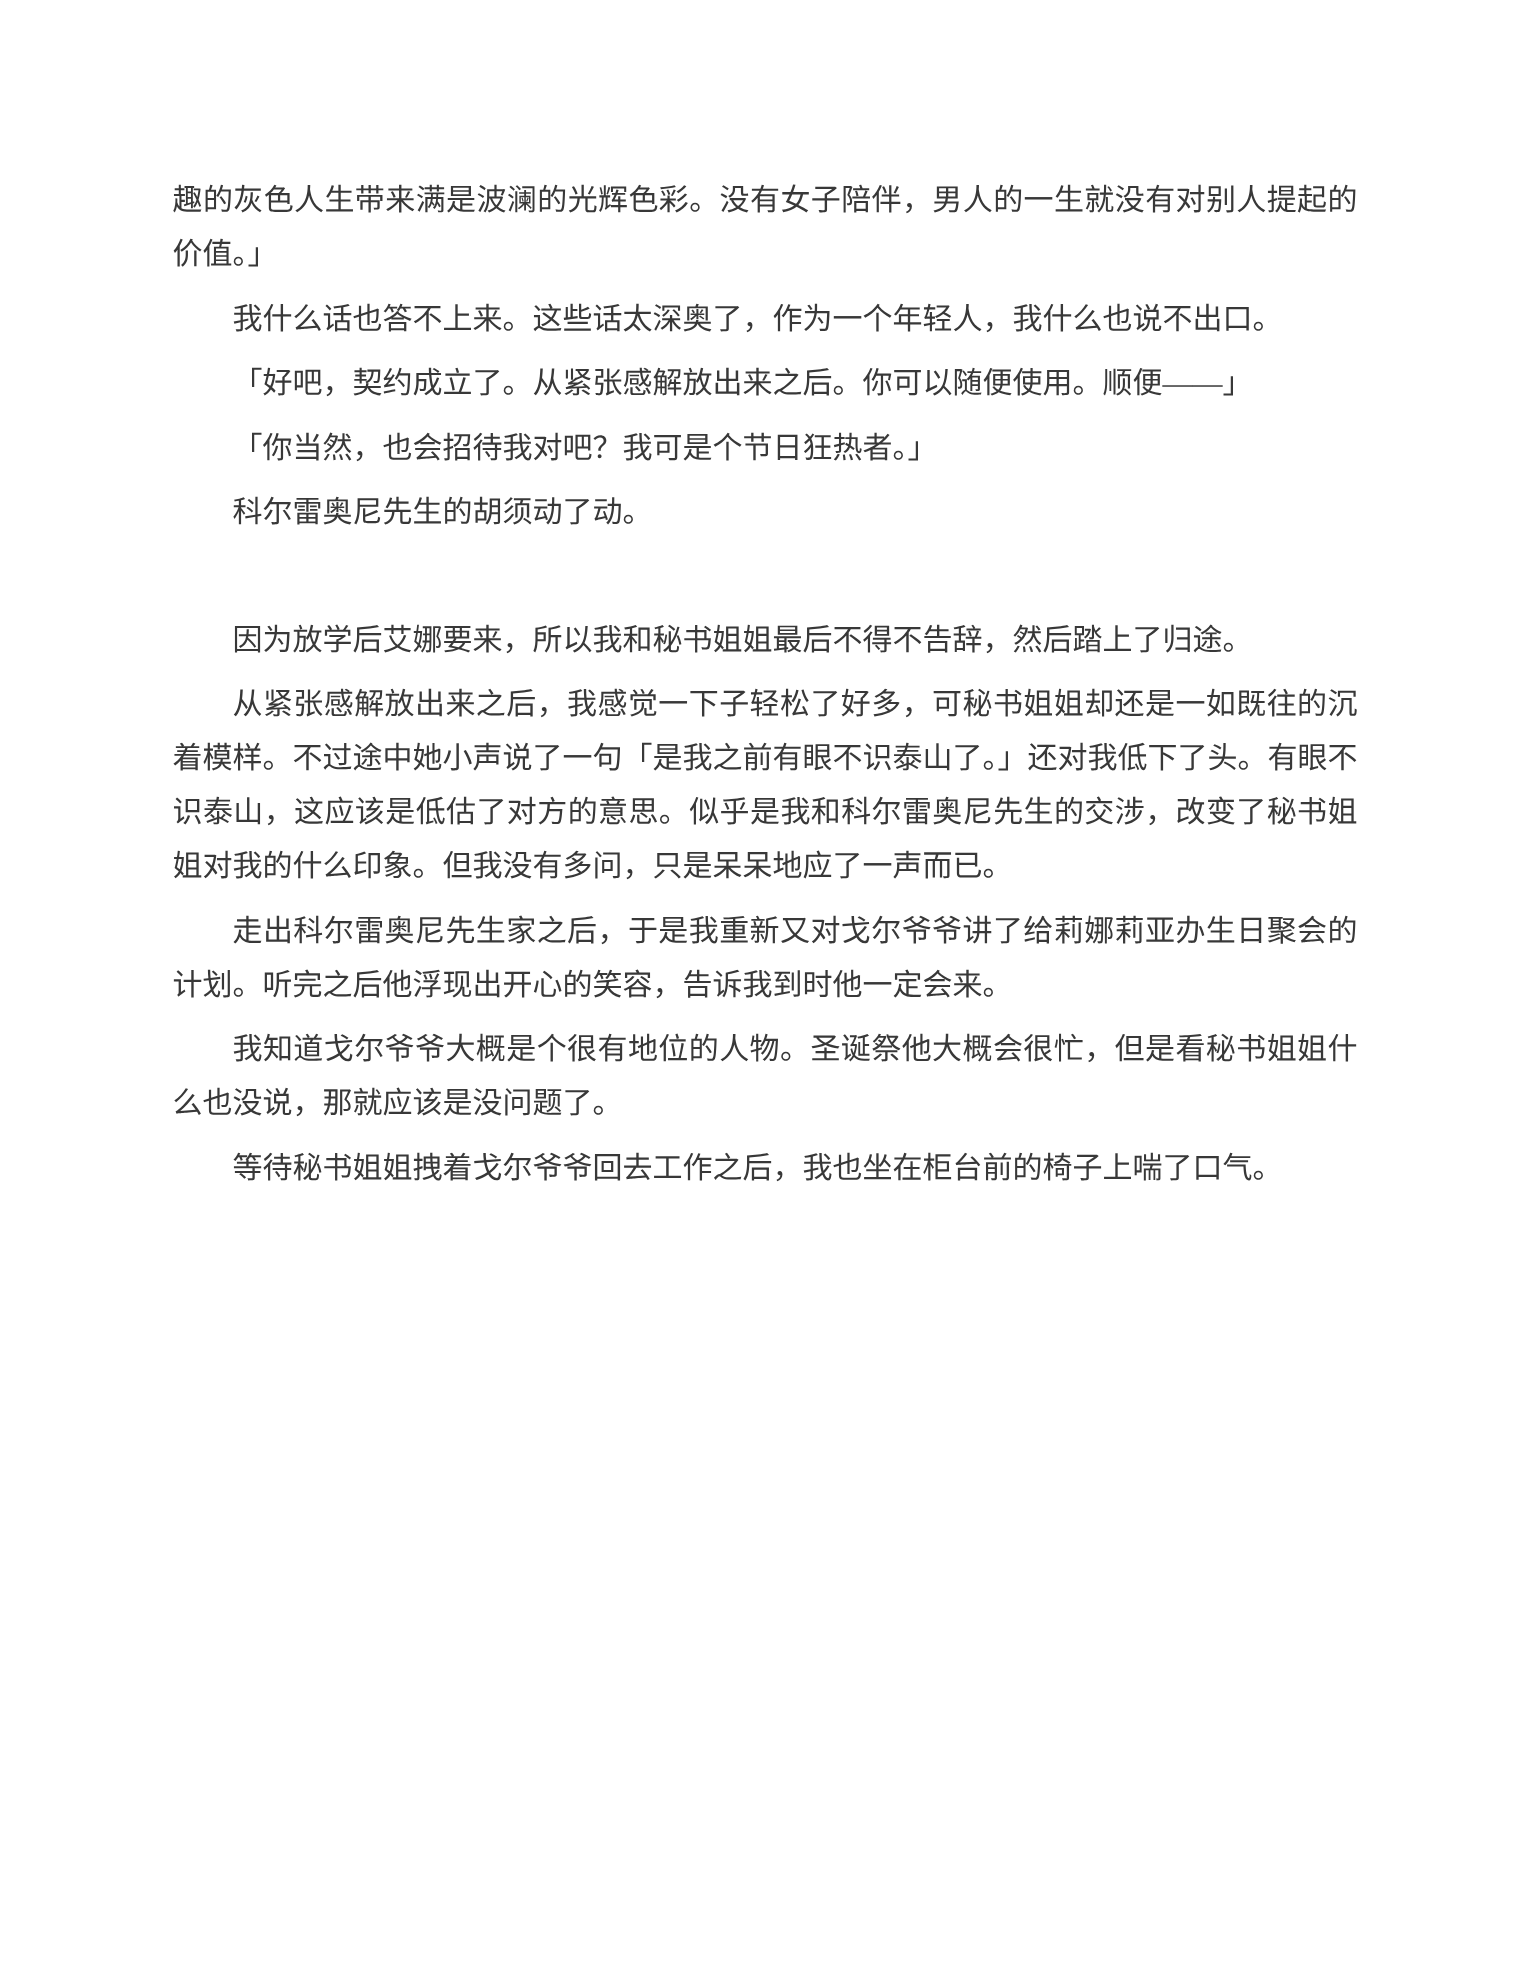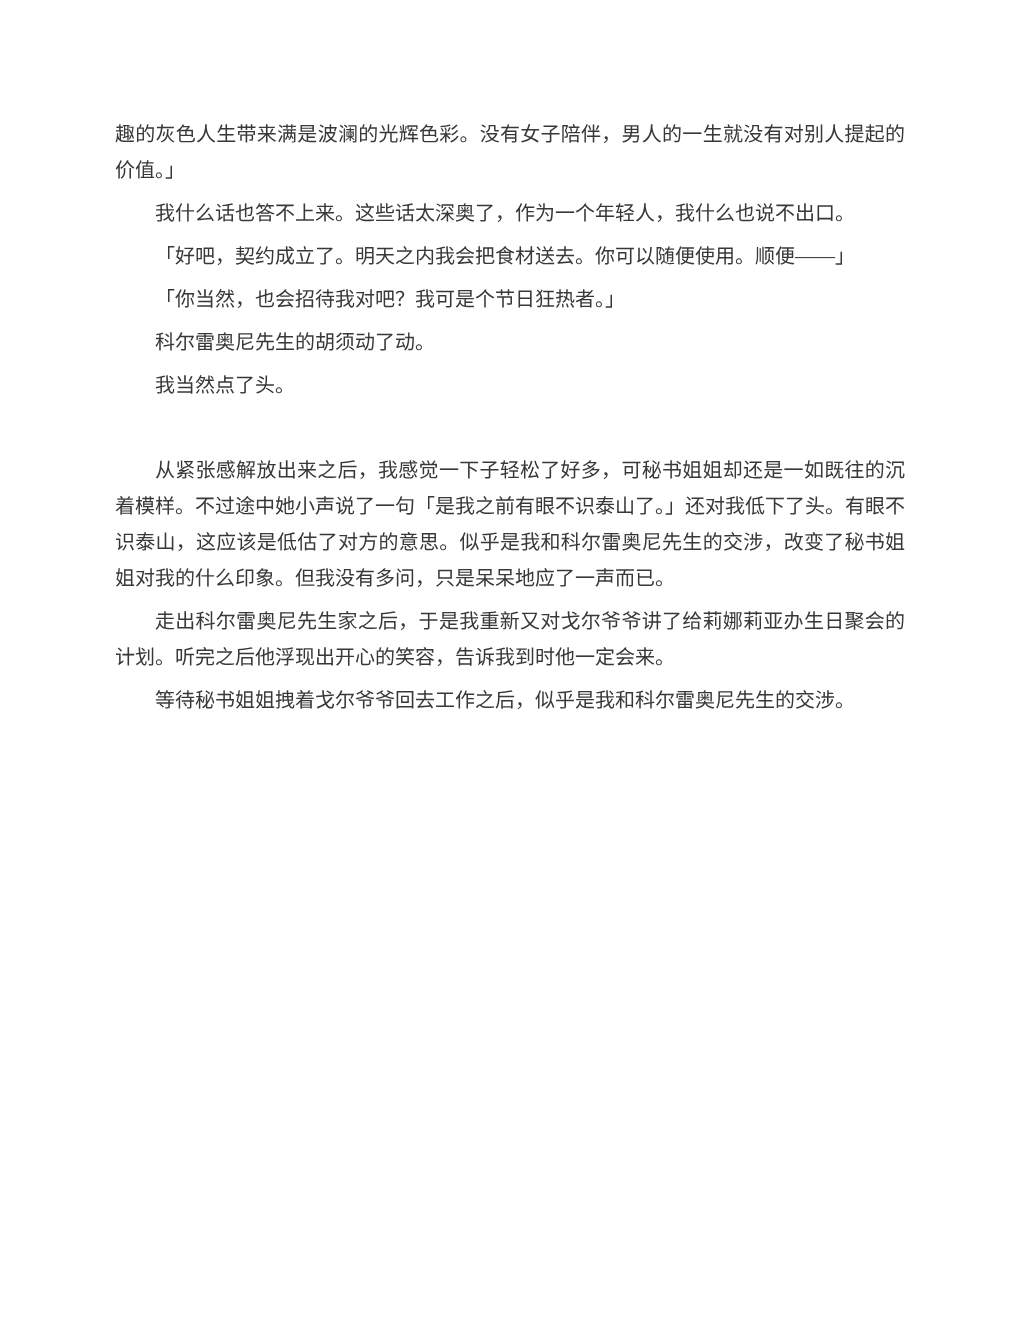--- a/index.html
+++ b/index.html
@@ -41,7 +41,7 @@
 <main class="page">
   <p>趣的灰色人生带来满是波澜的光辉色彩。没有女子陪伴，男人的一生就没有对别人提起的价值。」</p>
   <p class="indent">我什么话也答不上来。这些话太深奥了，作为一个年轻人，我什么也说不出口。</p>
-  <p class="indent">「好吧，契约成立了。明天之内我会把食材送去。你可以随便使用。顺便——」</p>
+  <p class="indent">「好吧，契约成立了。从紧张感解放出来之后。你可以随便使用。顺便——」</p>
   <p class="indent">「你当然，也会招待我对吧？我可是个节日狂热者。」</p>
   <p class="indent">科尔雷奥尼先生的胡须动了动。</p>
   <p class="indent">我当然点了头。</p>

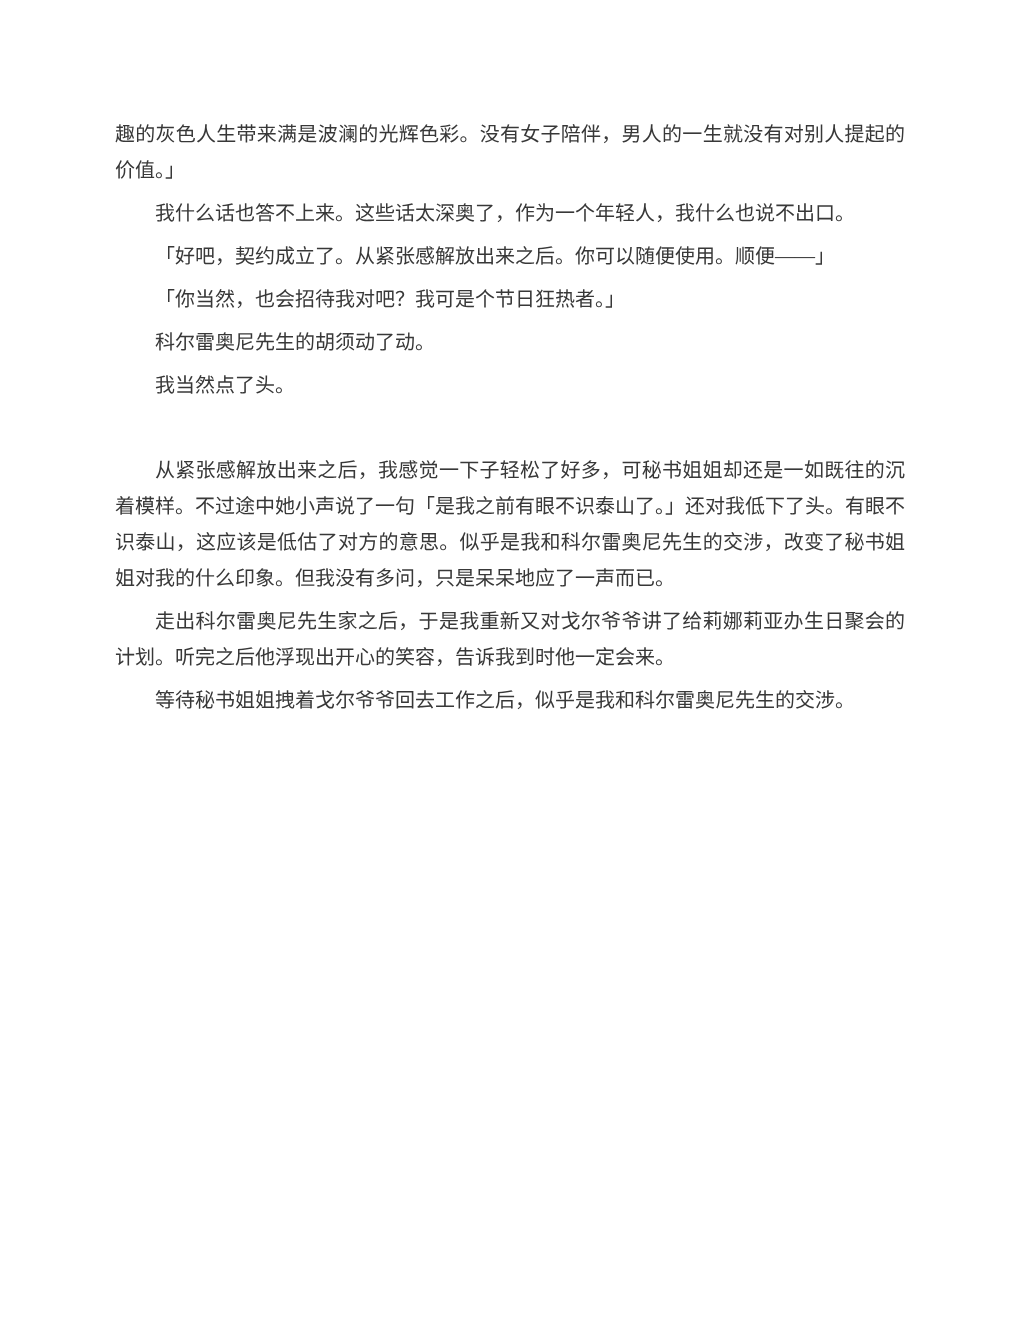--- a/index.html
+++ b/index.html
@@ -44,7 +44,6 @@
   <p class="indent">「好吧，契约成立了。从紧张感解放出来之后。你可以随便使用。顺便——」</p>
   <p class="indent">「你当然，也会招待我对吧？我可是个节日狂热者。」</p>
   <p class="indent">科尔雷奥尼先生的胡须动了动。</p>
-  <p class="indent">我当然点了头。</p>
 
   <div class="section-break"></div>
 

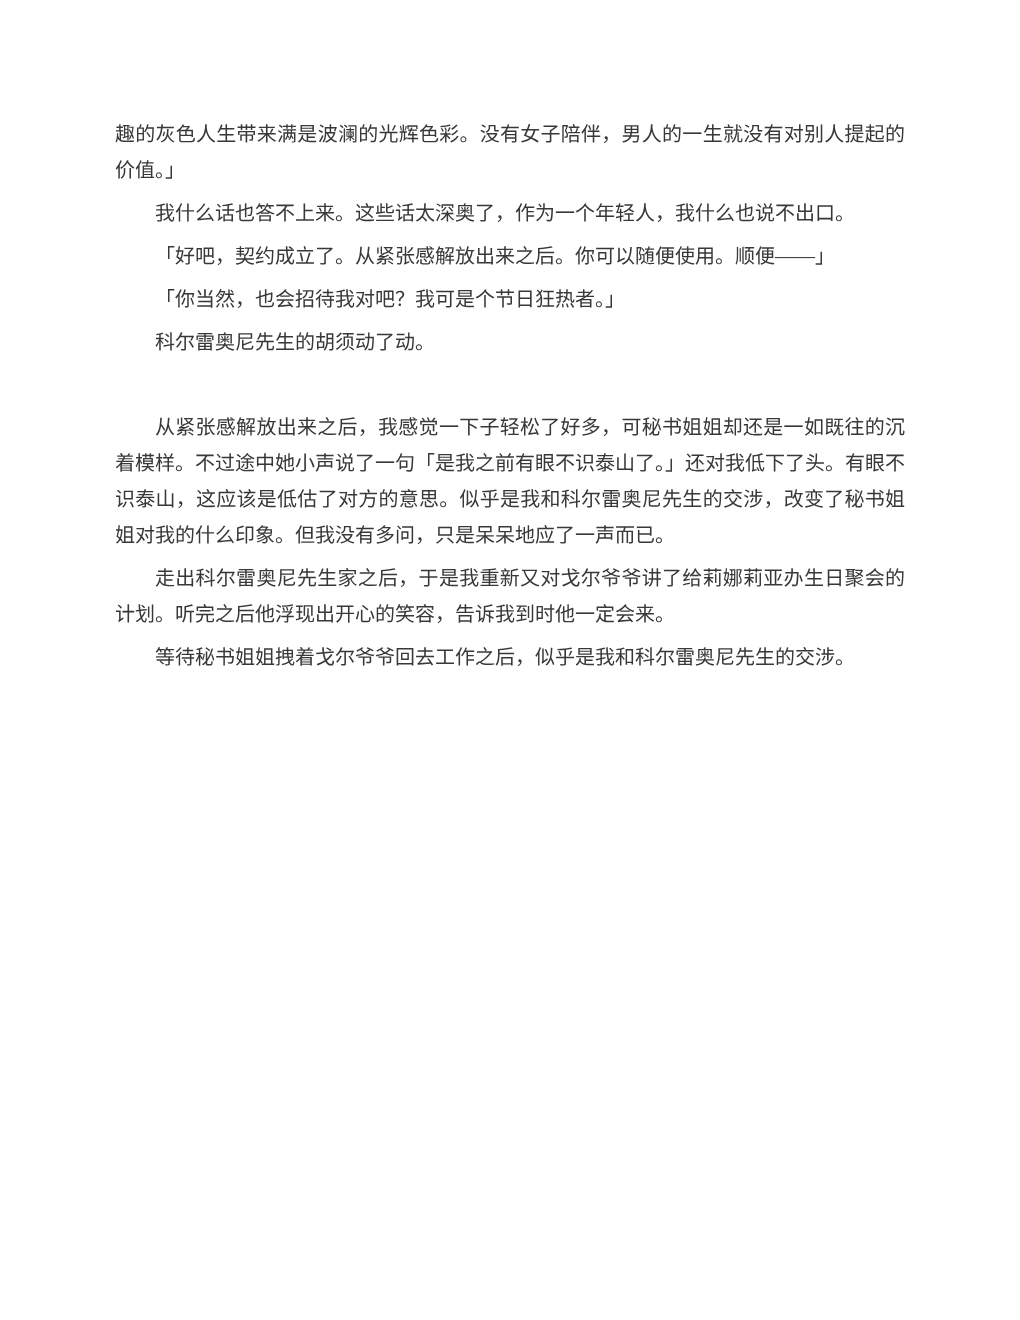--- a/index.html
+++ b/index.html
@@ -47,6 +47,7 @@
 
   <div class="section-break"></div>
 
+  <p class="indent">因为放学后艾娜要来，所以我和秘书姐姐最后不得不告辞，然后踏上了归途。</p>
   <p class="indent">从紧张感解放出来之后，我感觉一下子轻松了好多，可秘书姐姐却还是一如既往的沉着模样。不过途中她小声说了一句「是我之前有眼不识泰山了。」还对我低下了头。有眼不识泰山，这应该是低估了对方的意思。似乎是我和科尔雷奥尼先生的交涉，改变了秘书姐姐对我的什么印象。但我没有多问，只是呆呆地应了一声而已。</p>
   <p class="indent">走出科尔雷奥尼先生家之后，于是我重新又对戈尔爷爷讲了给莉娜莉亚办生日聚会的计划。听完之后他浮现出开心的笑容，告诉我到时他一定会来。</p>
   <p class="indent">等待秘书姐姐拽着戈尔爷爷回去工作之后，似乎是我和科尔雷奥尼先生的交涉。</p>

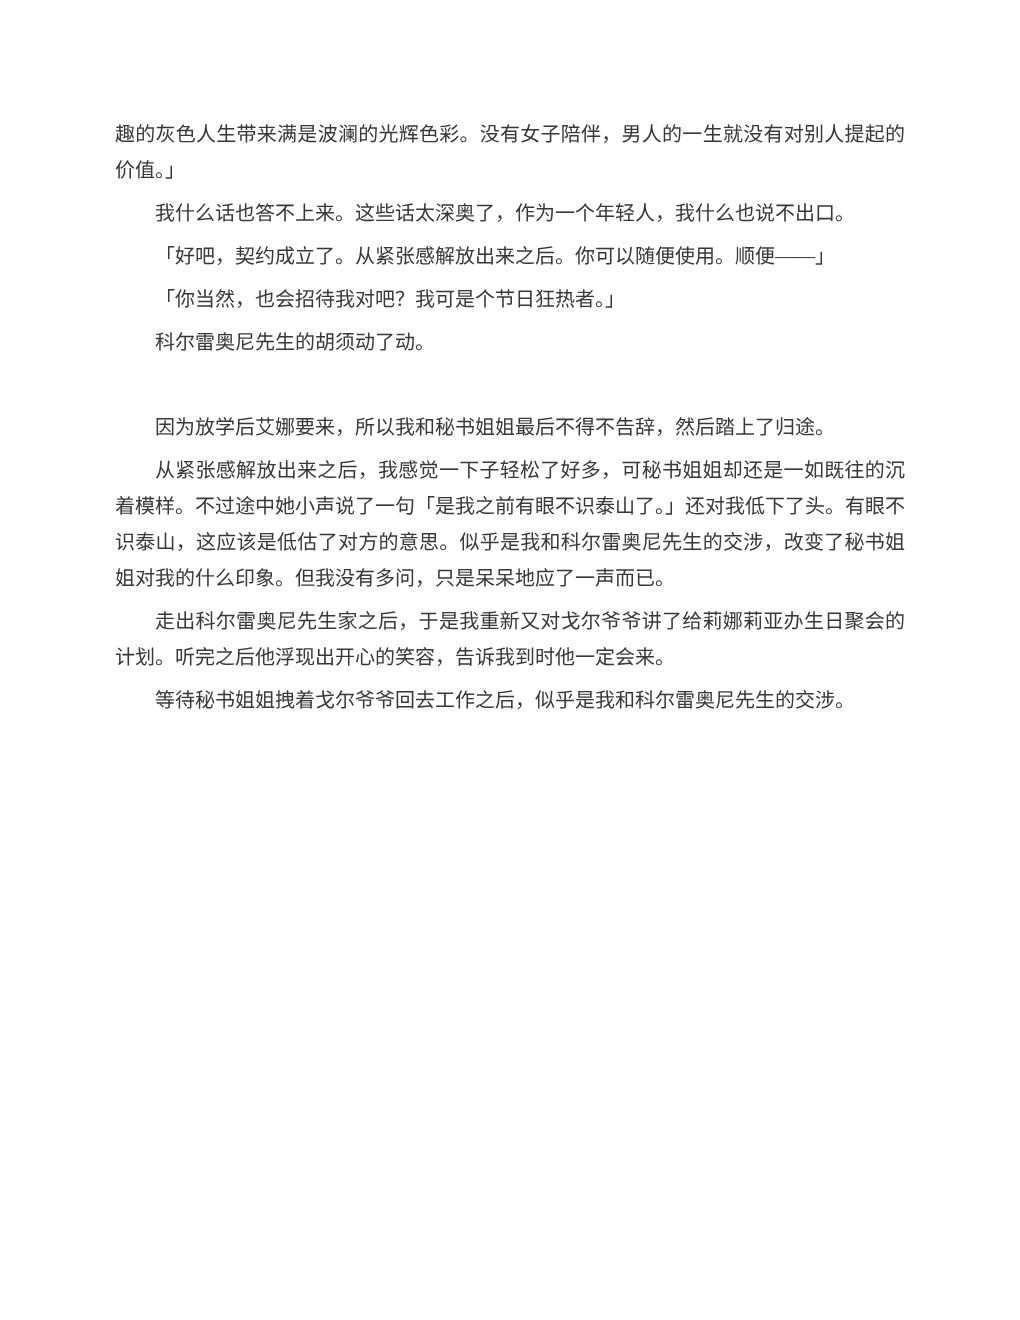--- a/index.html
+++ b/index.html
@@ -50,6 +50,7 @@
   <p class="indent">因为放学后艾娜要来，所以我和秘书姐姐最后不得不告辞，然后踏上了归途。</p>
   <p class="indent">从紧张感解放出来之后，我感觉一下子轻松了好多，可秘书姐姐却还是一如既往的沉着模样。不过途中她小声说了一句「是我之前有眼不识泰山了。」还对我低下了头。有眼不识泰山，这应该是低估了对方的意思。似乎是我和科尔雷奥尼先生的交涉，改变了秘书姐姐对我的什么印象。但我没有多问，只是呆呆地应了一声而已。</p>
   <p class="indent">走出科尔雷奥尼先生家之后，于是我重新又对戈尔爷爷讲了给莉娜莉亚办生日聚会的计划。听完之后他浮现出开心的笑容，告诉我到时他一定会来。</p>
+  <p class="indent">我知道戈尔爷爷大概是个很有地位的人物。圣诞祭他大概会很忙，但是看秘书姐姐什么也没说，那就应该是没问题了。</p>
   <p class="indent">等待秘书姐姐拽着戈尔爷爷回去工作之后，似乎是我和科尔雷奥尼先生的交涉。</p>
 </main>
 

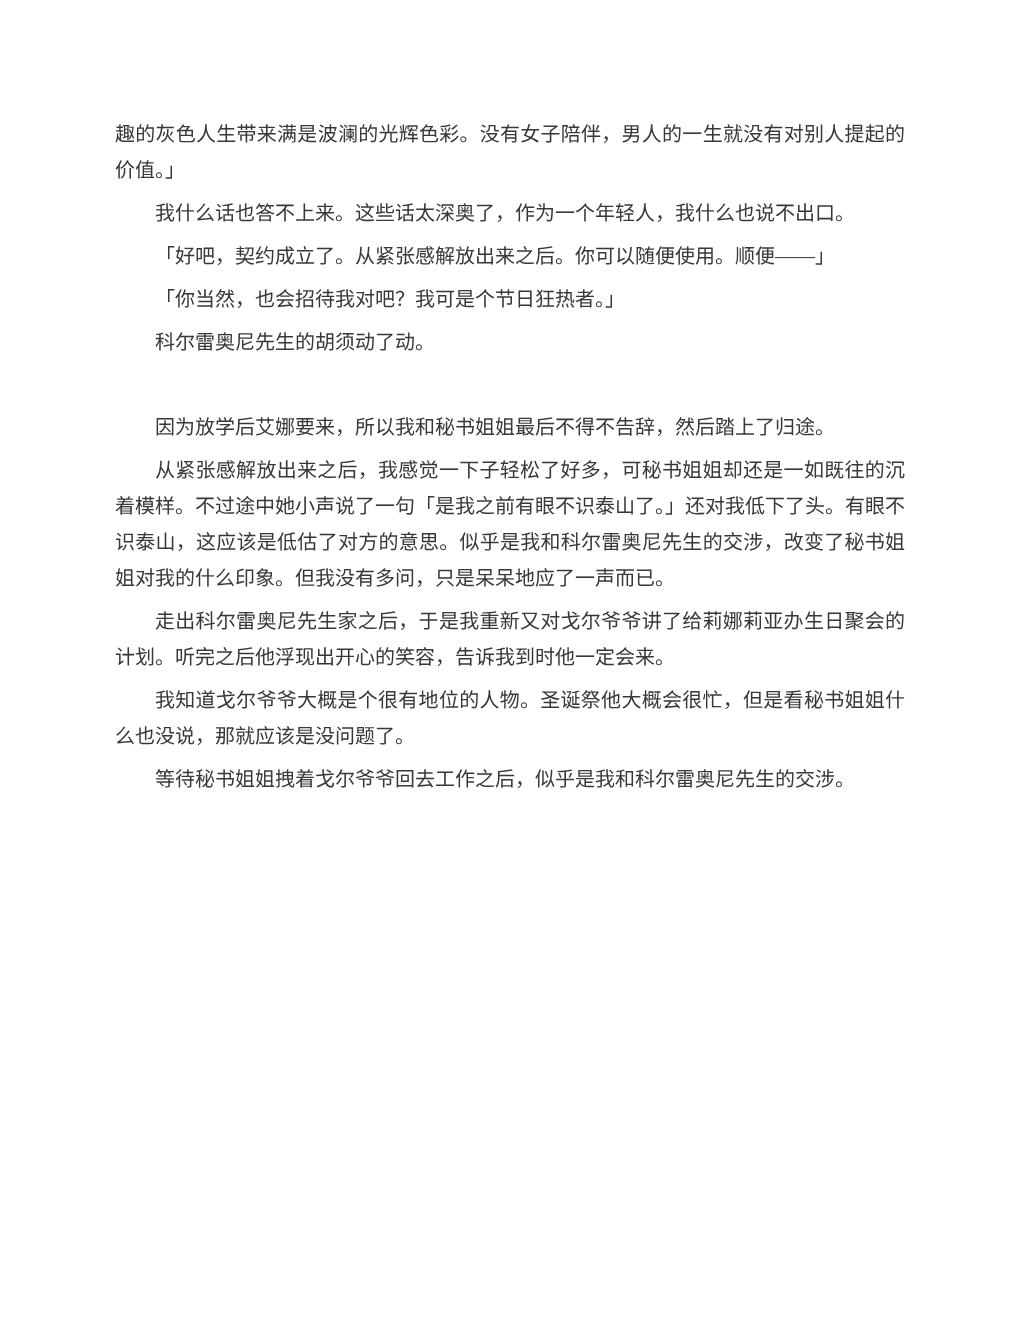--- a/index.html
+++ b/index.html
@@ -51,7 +51,7 @@
   <p class="indent">从紧张感解放出来之后，我感觉一下子轻松了好多，可秘书姐姐却还是一如既往的沉着模样。不过途中她小声说了一句「是我之前有眼不识泰山了。」还对我低下了头。有眼不识泰山，这应该是低估了对方的意思。似乎是我和科尔雷奥尼先生的交涉，改变了秘书姐姐对我的什么印象。但我没有多问，只是呆呆地应了一声而已。</p>
   <p class="indent">走出科尔雷奥尼先生家之后，于是我重新又对戈尔爷爷讲了给莉娜莉亚办生日聚会的计划。听完之后他浮现出开心的笑容，告诉我到时他一定会来。</p>
   <p class="indent">我知道戈尔爷爷大概是个很有地位的人物。圣诞祭他大概会很忙，但是看秘书姐姐什么也没说，那就应该是没问题了。</p>
-  <p class="indent">等待秘书姐姐拽着戈尔爷爷回去工作之后，似乎是我和科尔雷奥尼先生的交涉。</p>
+  <p class="indent">等待秘书姐姐拽着戈尔爷爷回去工作之后，我也坐在柜台前的椅子上喘了口气。</p>
 </main>
 
 </body></html>

